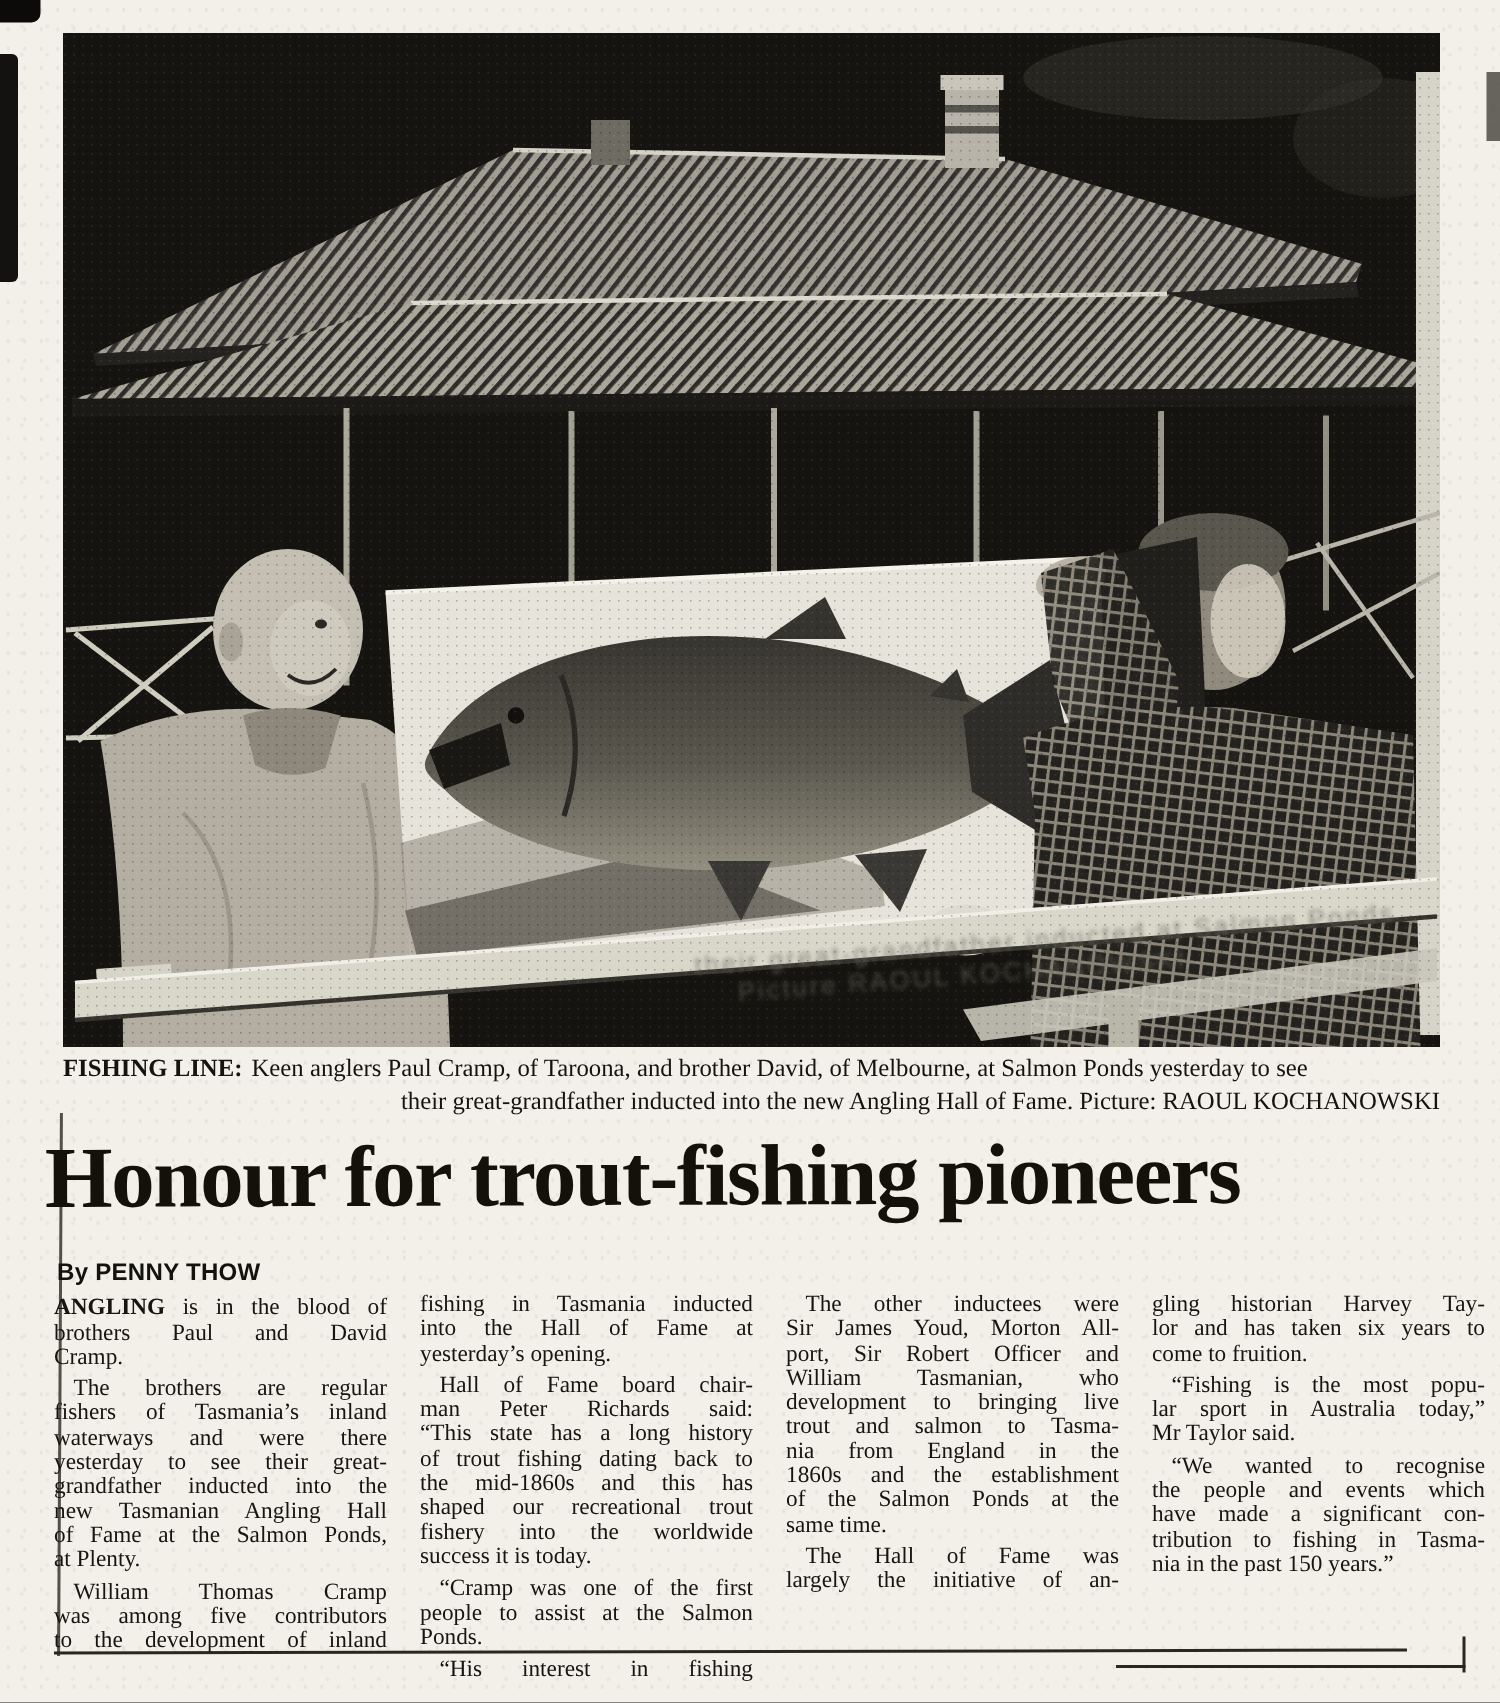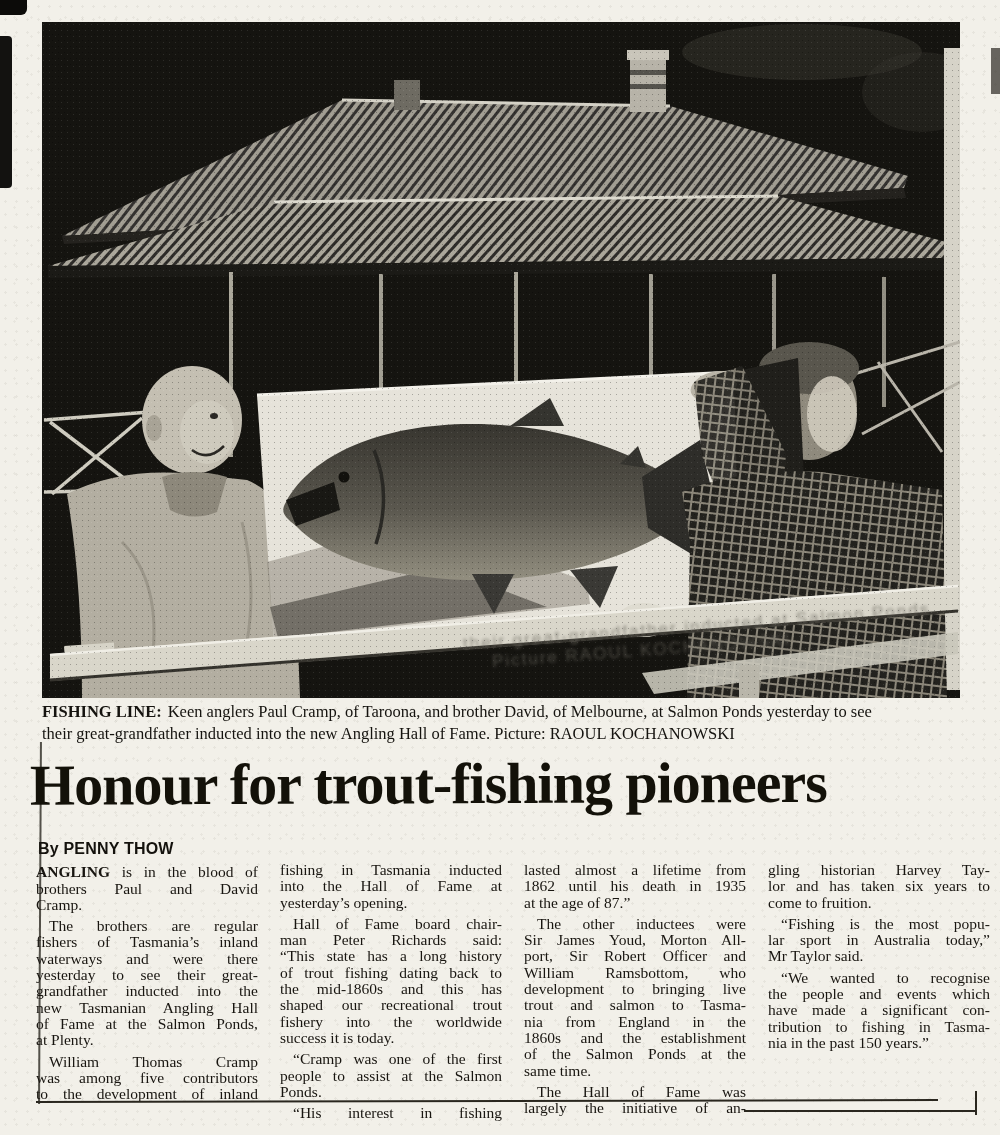--- a/index.html
+++ b/index.html
@@ -24,7 +24,7 @@
   .caption{position:absolute;left:42px;top:701px;width:918px;font-family:Liberation Serif, serif;
            font-size:16.5px;line-height:21.5px;color:#15130f;}
   .cap-lead{font-weight:bold;margin-right:6px;}
-  .cap-l2{text-align:left;}
+  .cap-l2{text-align:right;}
   
   .headline{position:absolute;left:30px;top:750px;width:942px;font-family:"Liberation Serif",serif;
             font-weight:700;font-size:58px;letter-spacing:-1px;color:#131109;white-space:nowrap;

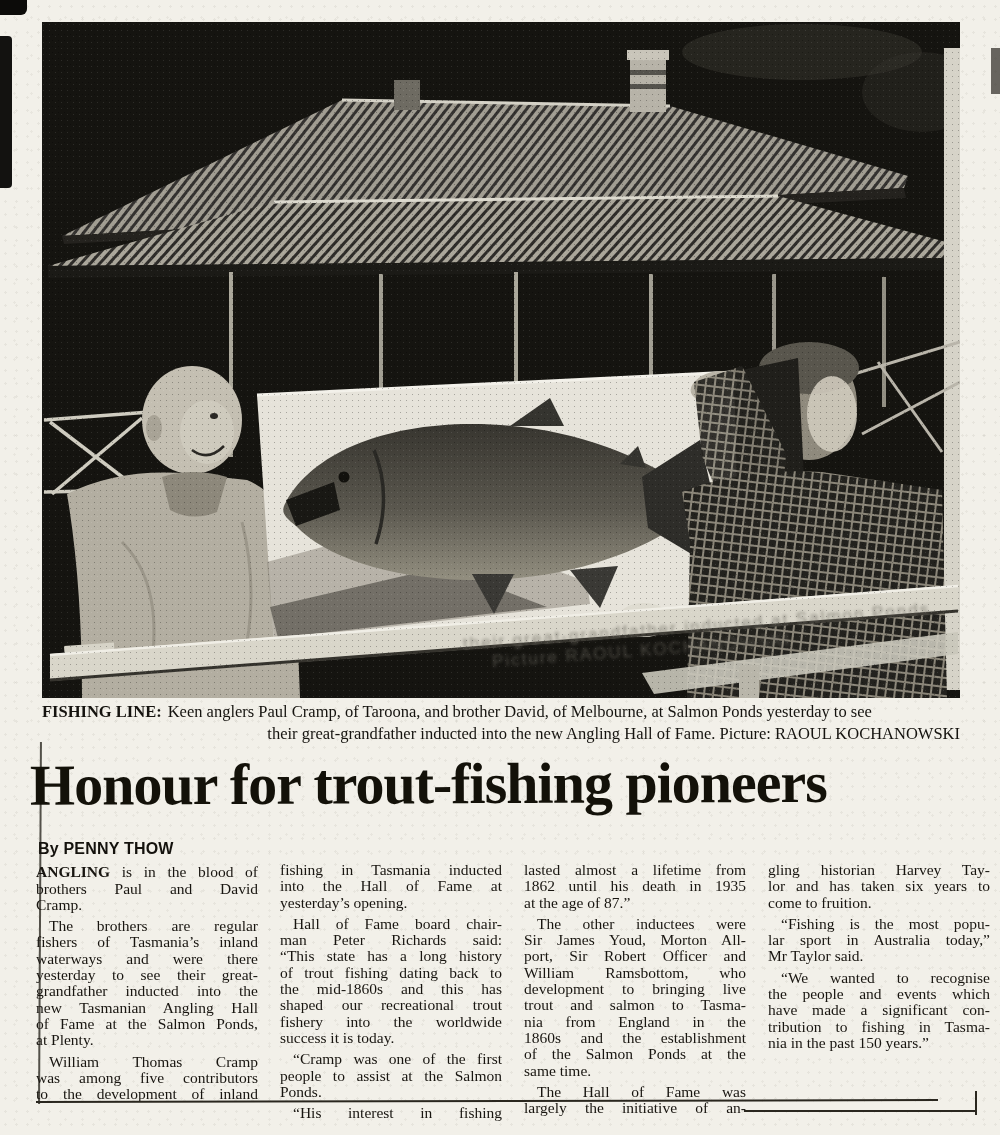--- a/index.html
+++ b/index.html
@@ -243,11 +243,6 @@
     </div>
     <div class="col cont-top">
       <div class="para">
-        <div class="line">lasted almost a lifetime from</div>
-        <div class="line">1862 until his death in 1935</div>
-        <div class="line pl">at the age of 87.”</div>
-      </div>
-      <div class="para">
         <div class="line ind">The other inductees were</div>
         <div class="line">Sir James Youd, Morton All-</div>
         <div class="line">port, Sir Robert Officer and</div>

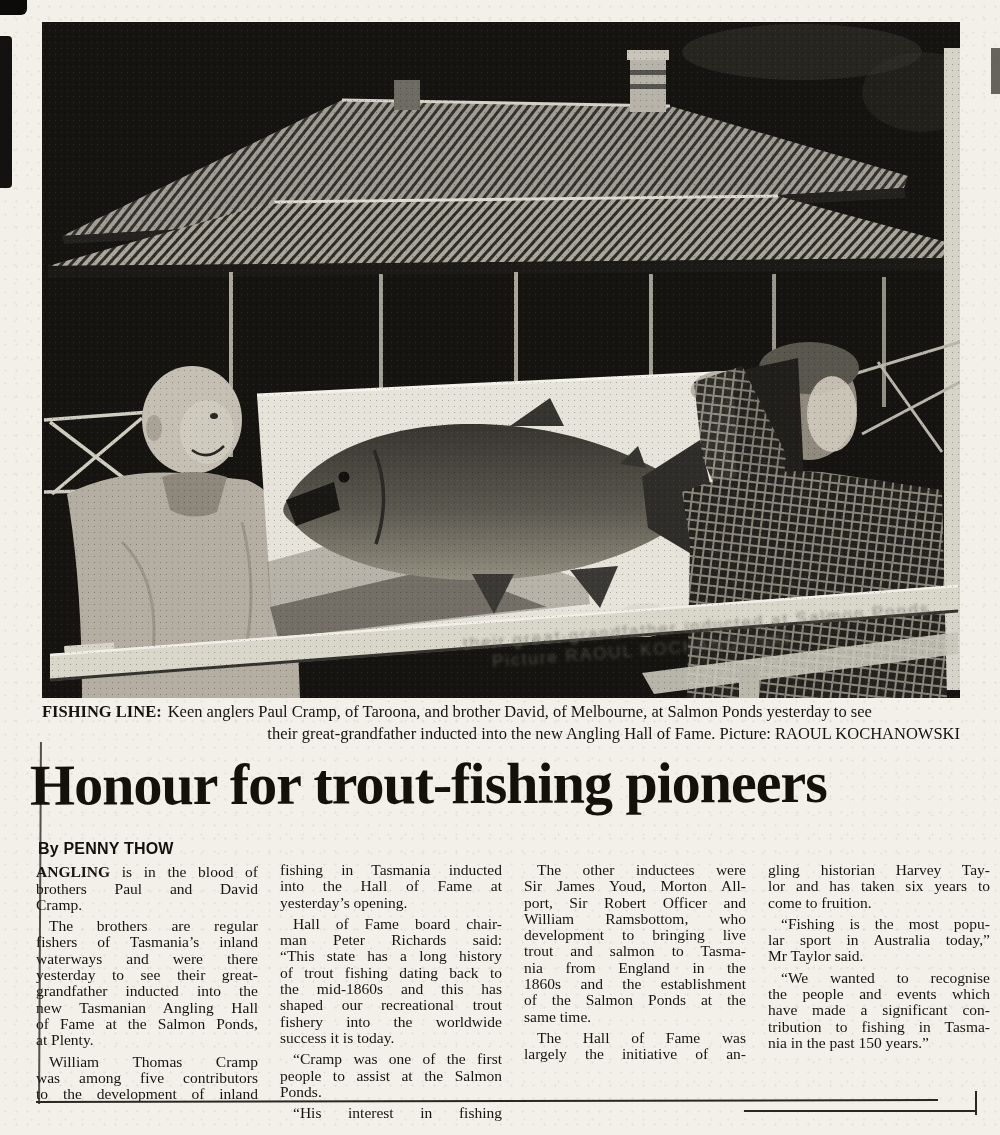--- a/index.html
+++ b/index.html
@@ -246,7 +246,7 @@
         <div class="line ind">The other inductees were</div>
         <div class="line">Sir James Youd, Morton All-</div>
         <div class="line">port, Sir Robert Officer and</div>
-        <div class="line">William Ramsbottom, who</div>
+        <div class="line">William Tasmanian, who</div>
         <div class="line">development to bringing live</div>
         <div class="line">trout and salmon to Tasma-</div>
         <div class="line">nia from England in the</div>

